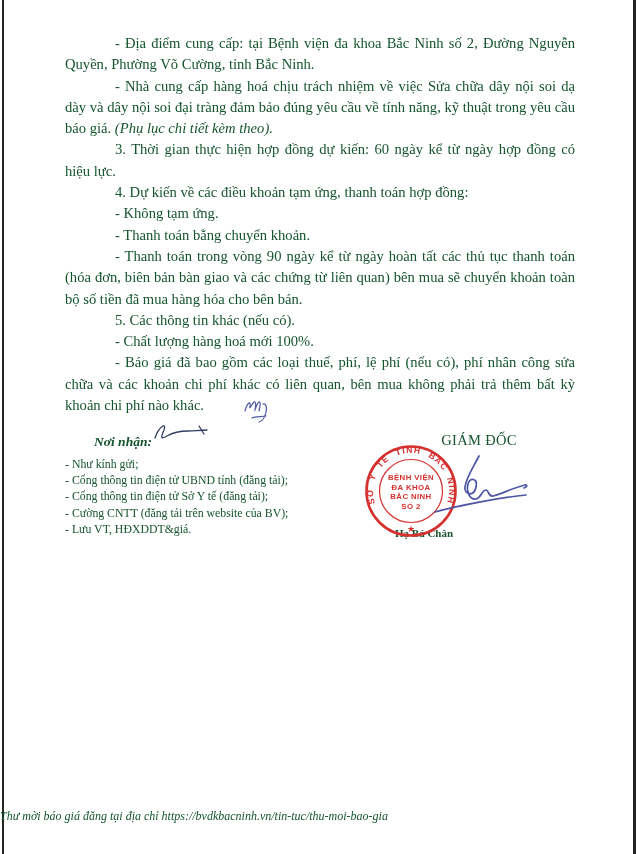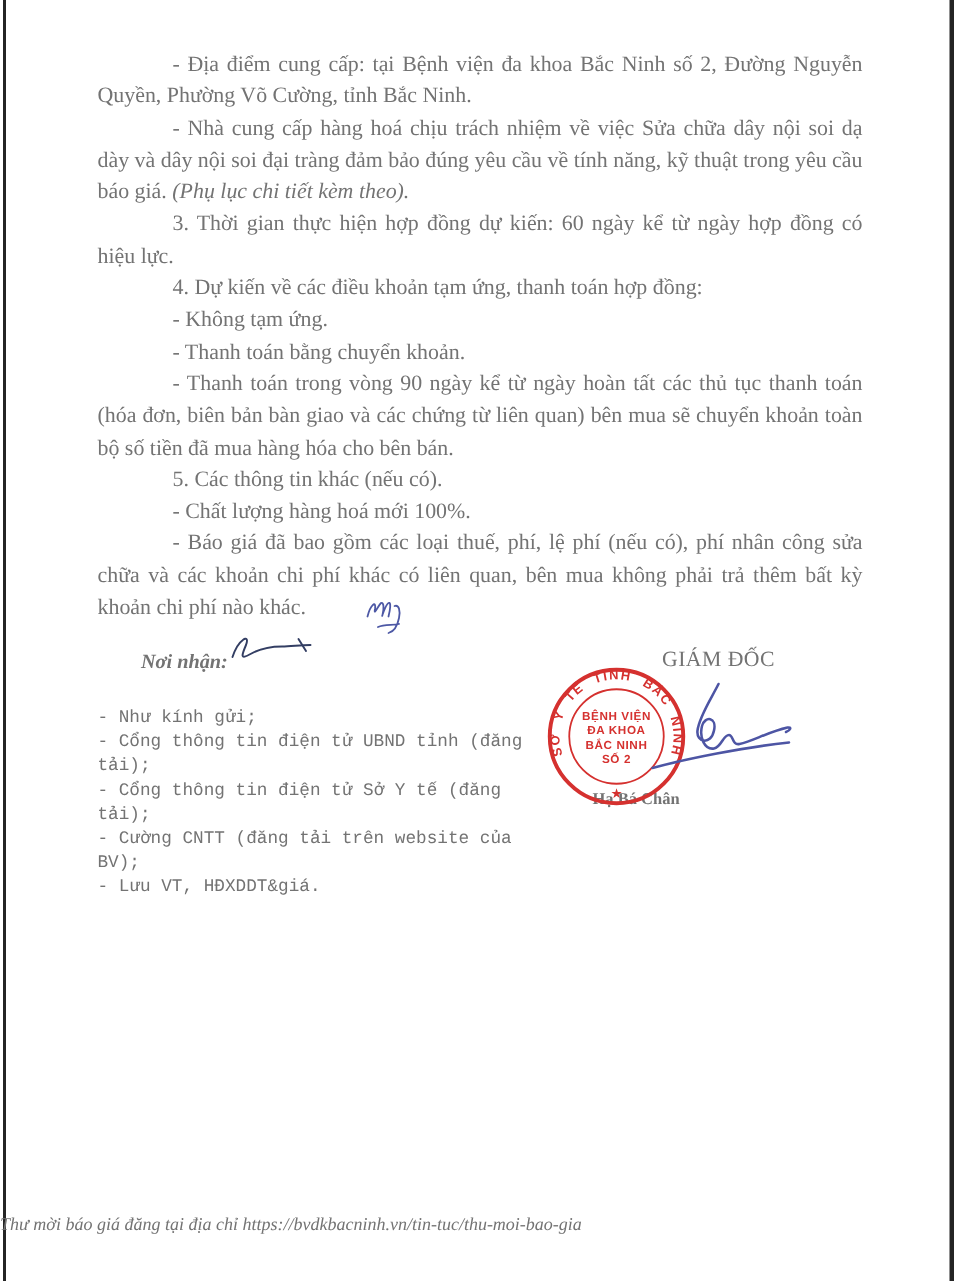--- a/index.html
+++ b/index.html
@@ -6,7 +6,7 @@
   html,body { margin:0; padding:0; background:#fff; }
   .page {
     position:relative; width:637px; height:854px; background:#ffffff;
-    overflow:hidden; color:#737373;
+    overflow:hidden; color:#14532d;
     font-family:"Liberation Serif","DejaVu Serif",serif;
   }
   .scan-edge { position:absolute; top:0; bottom:0; background:#242424; }

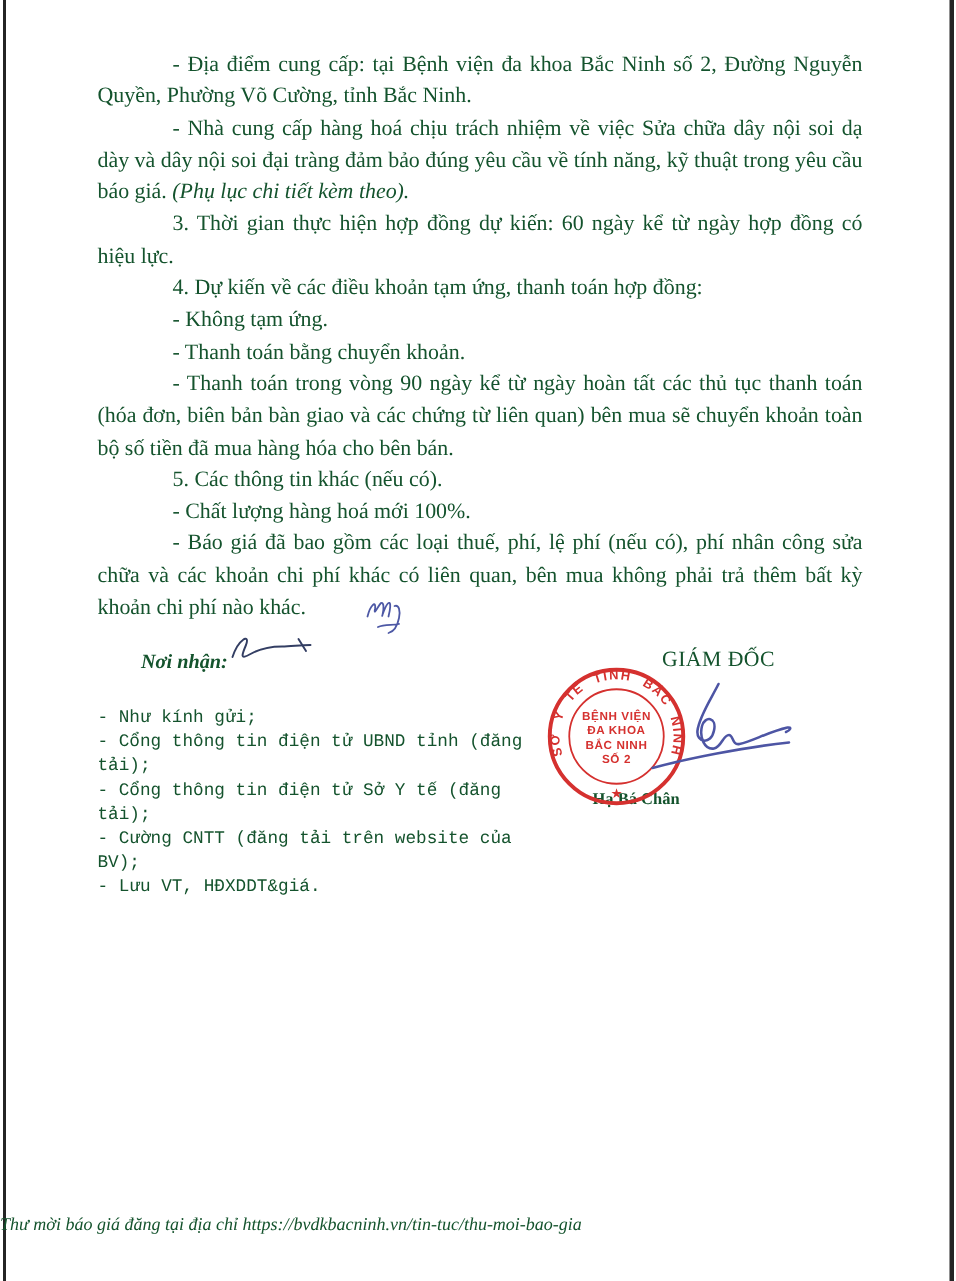--- a/index.html
+++ b/index.html
@@ -22,7 +22,7 @@
 
   .noi-nhan { position:absolute; left:65px; top:432px; width:310px; }
   .noi-nhan-label { font-weight:bold; font-style:italic; font-size:13.5px;margin-left:29px; }
-  .recipients { margin-top:20px; font-size:11.8px; line-height:16.2px;font-family:Liberation Mono, monospace; }
+  .recipients { margin-top:6px; font-size:11.8px; line-height:16.2px; }
 
   .sign-title-box {
     position:absolute; left:395px; top:432px; width:168px; text-align:center;

